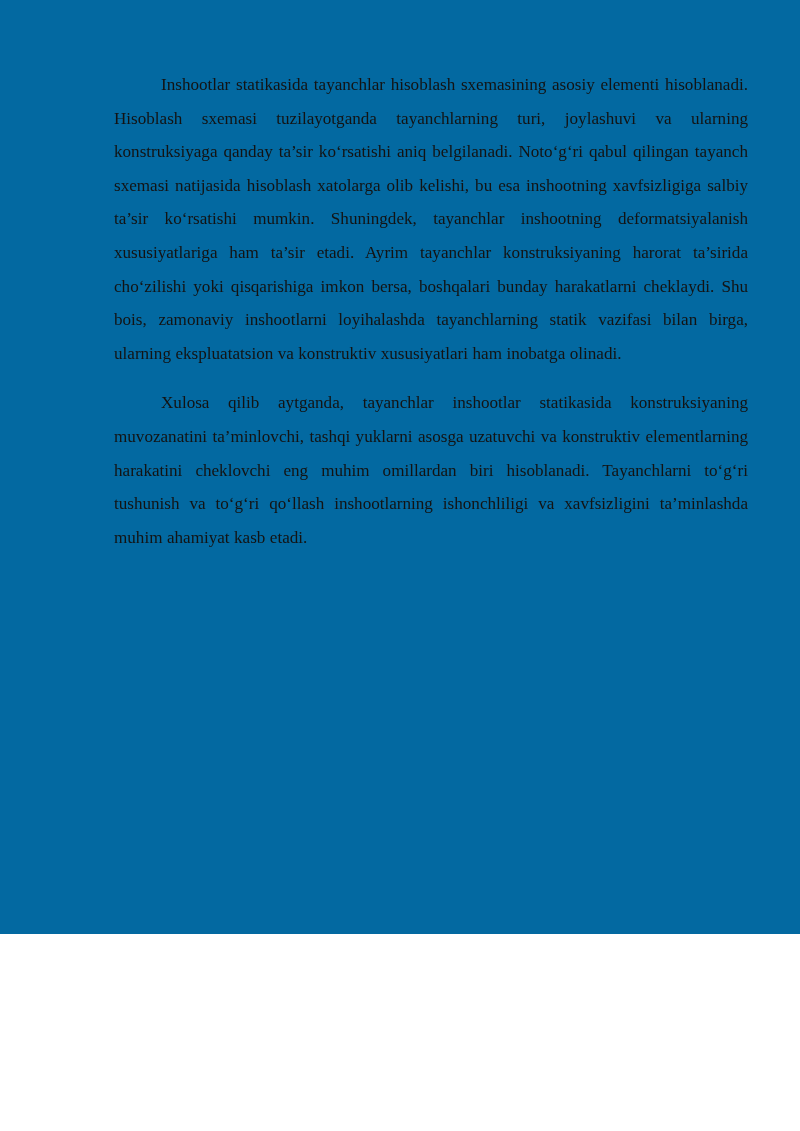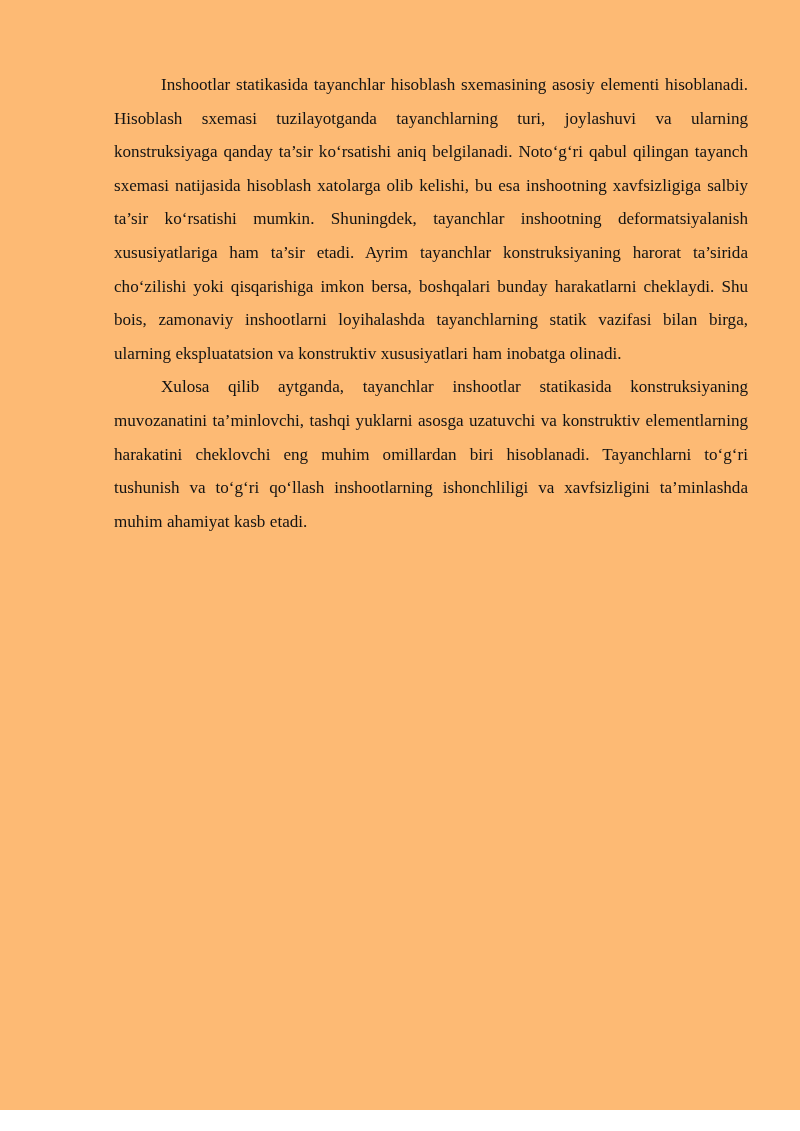--- a/index.html
+++ b/index.html
@@ -15,8 +15,8 @@
   .page {
     position: relative;
     width: 800px;
-    height: 1110px;
-    background: #fdba74;
+    height: 934px;
+    background: #0369a1;
     margin: 0 auto;
     overflow: hidden;
     box-sizing: border-box;

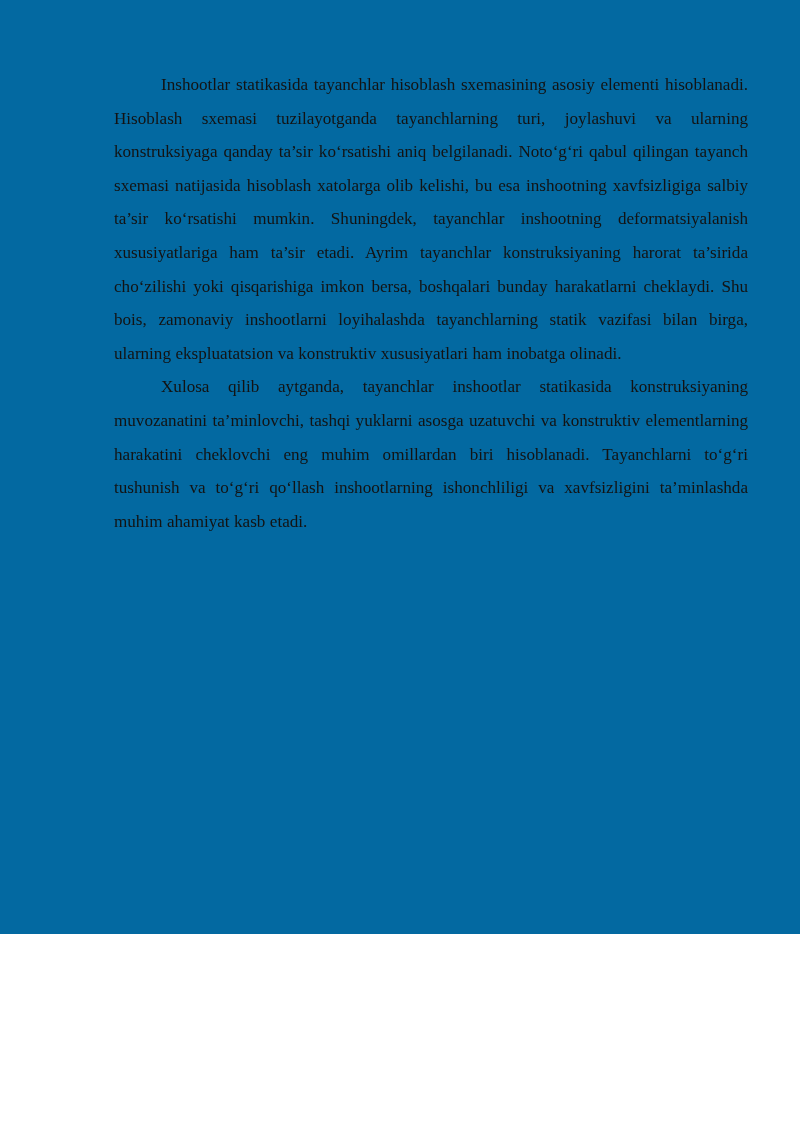--- a/index.html
+++ b/index.html
@@ -41,7 +41,7 @@
     word-spacing: 0.2px;
   }
   .para + .para {
-    margin-top: 0;
+    margin-top: 16px;
   }
 </style>
 </head>

